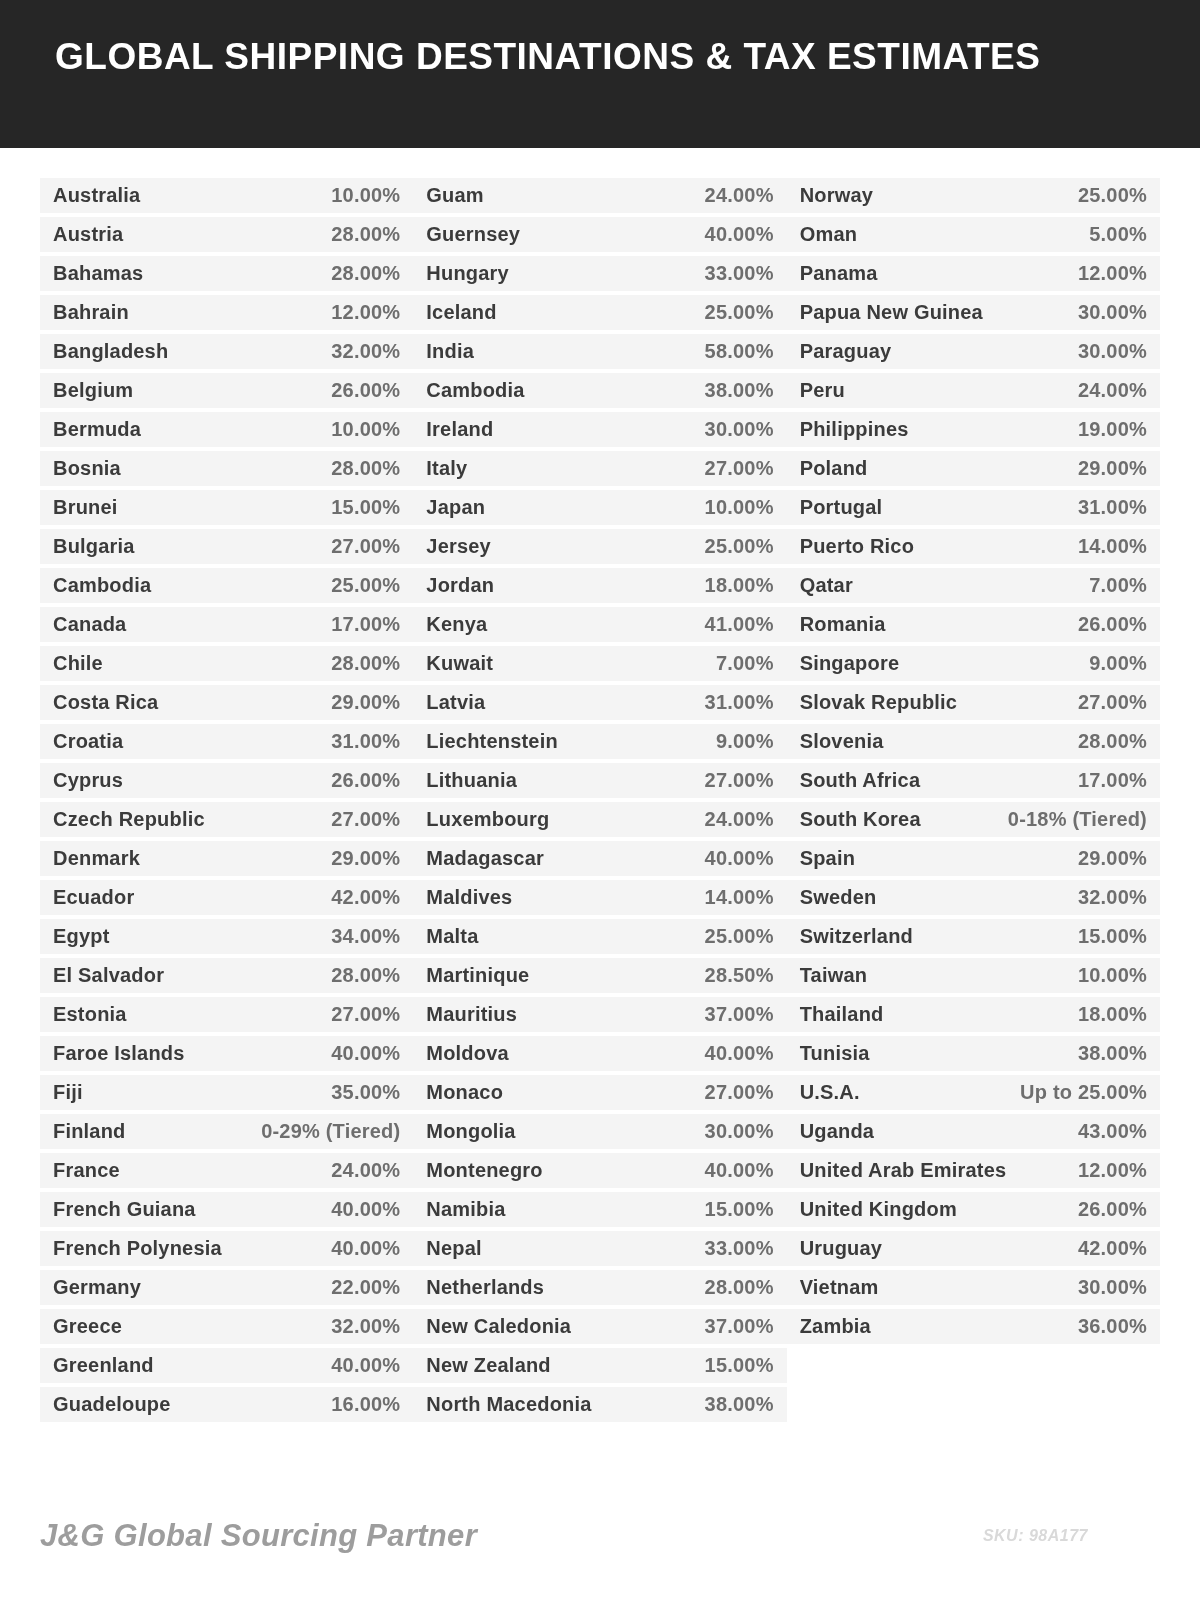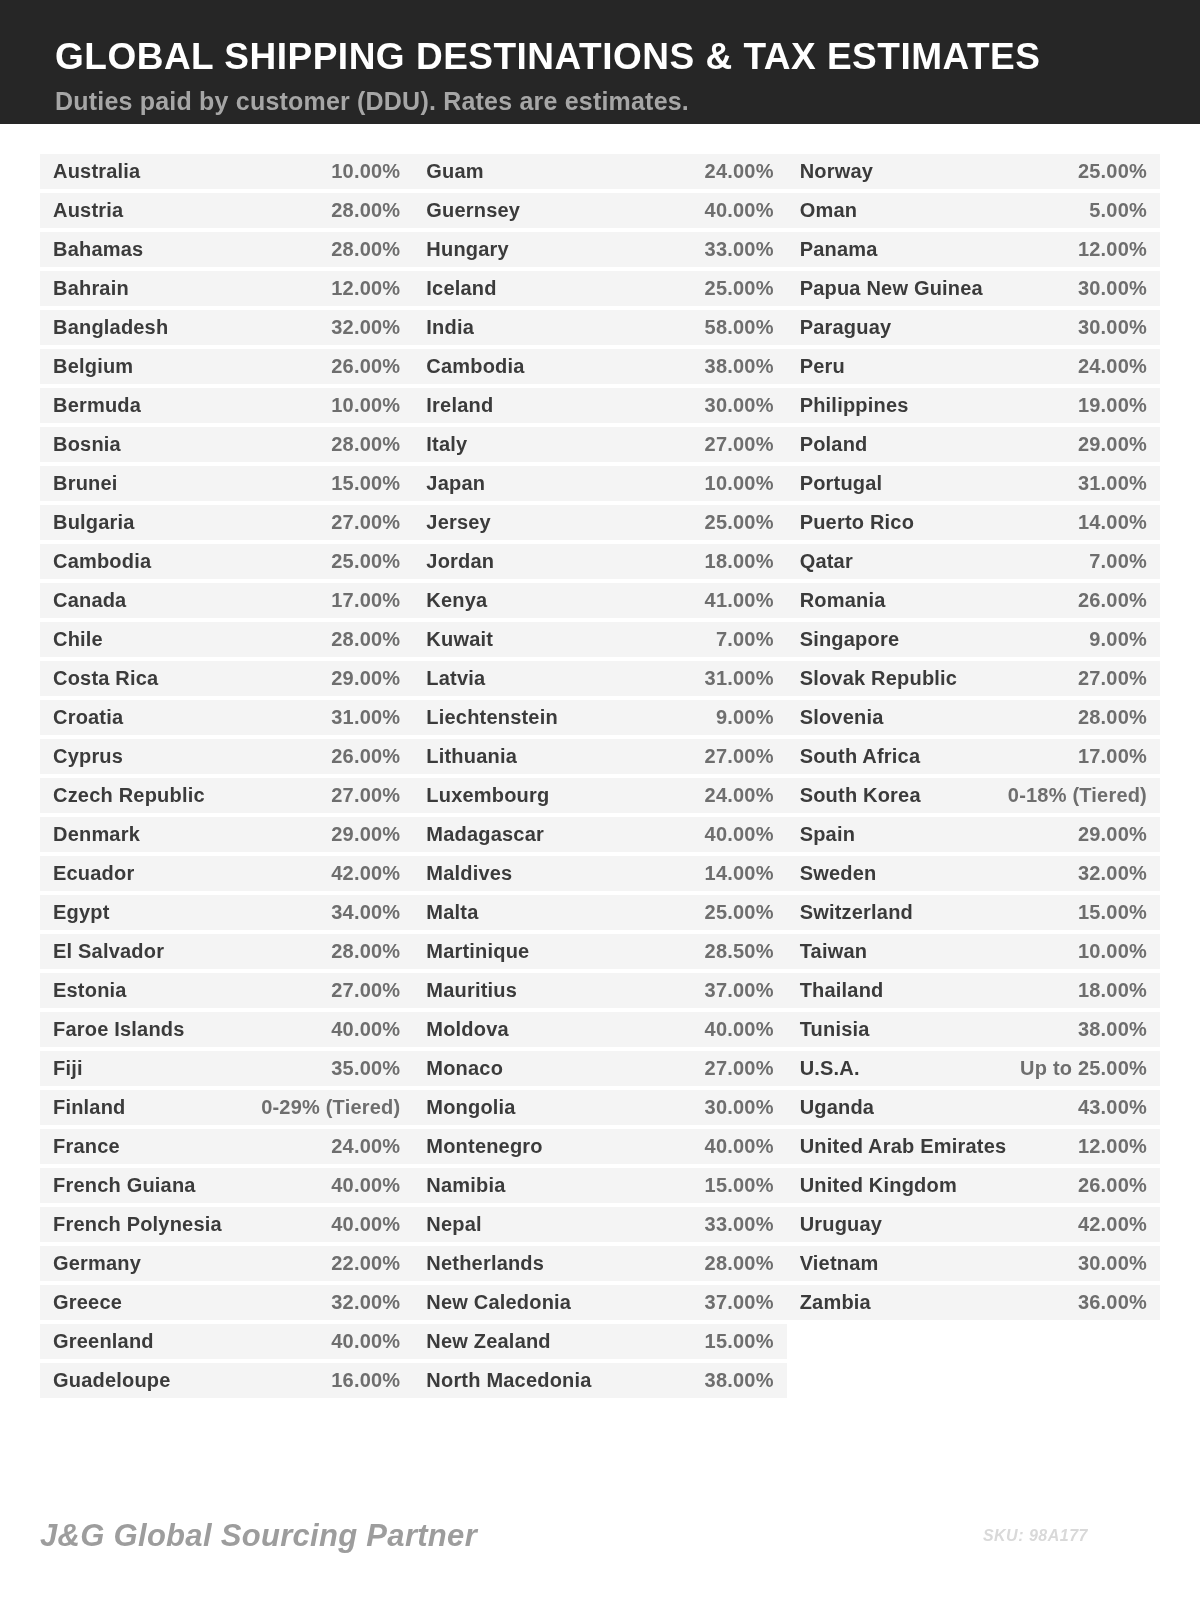--- a/index.html
+++ b/index.html
@@ -18,7 +18,7 @@
   .header {
     box-sizing: border-box;
     width: 1200px;
-    height: 124px;
+    height: 148px;
     background: #262626;
     padding: 38px 40px 0 55px;
   }

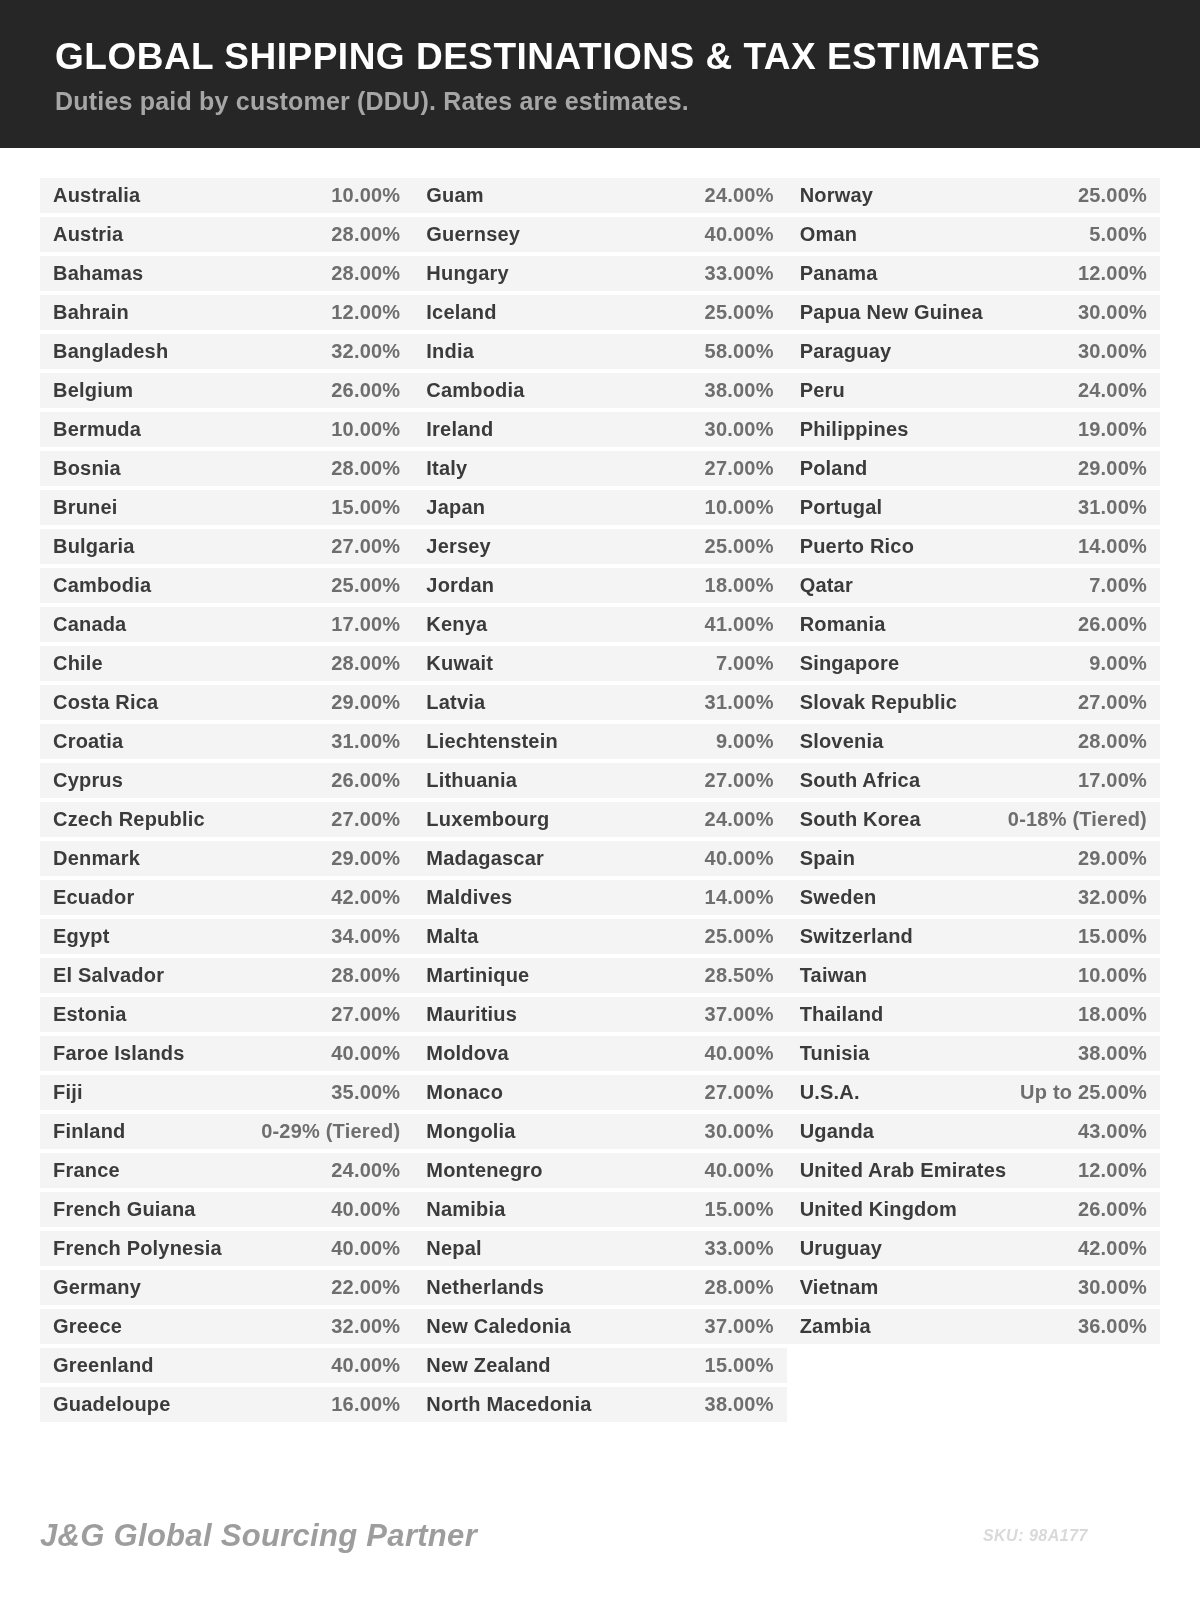--- a/index.html
+++ b/index.html
@@ -102,7 +102,6 @@
 
   <div class="header">
     <div class="header-title">GLOBAL SHIPPING DESTINATIONS &amp; TAX ESTIMATES</div>
-    <div class="header-subtitle">Duties paid by customer (DDU). Rates are estimates.</div>
   </div>
 
   <div class="table-area">

